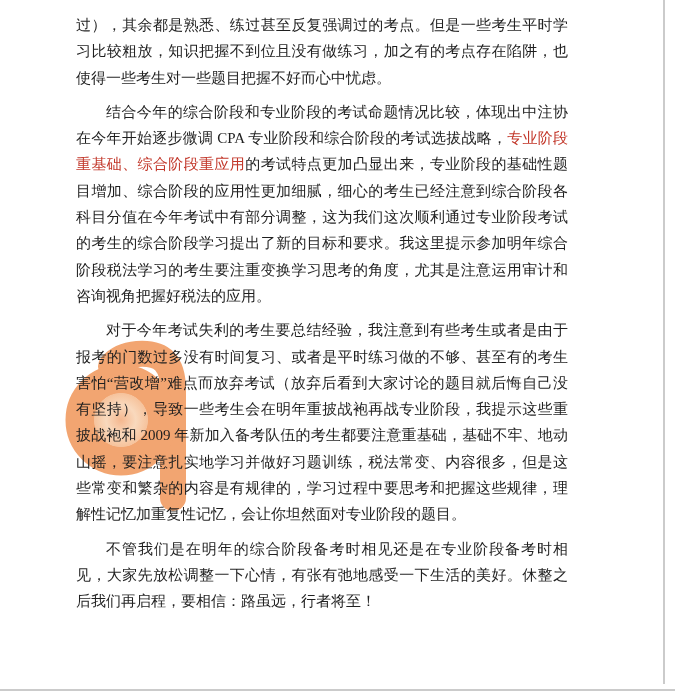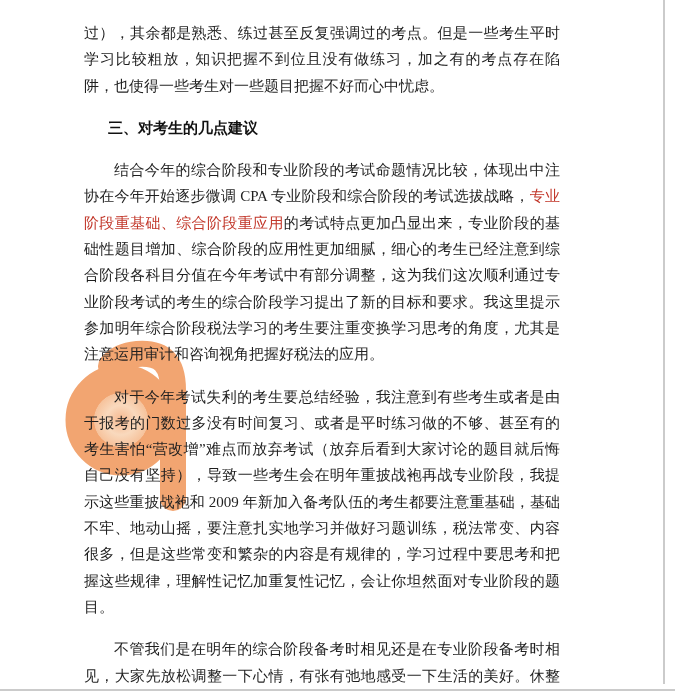--- a/index.html
+++ b/index.html
@@ -36,7 +36,7 @@
     font-size:15px;line-height:26.3px;color:var(--ink,#1f1f1f);
     text-align:justify;
   }
-  .textcol p,.textcol h3{margin:16px;padding:0;}
+  .textcol p,.textcol h3{margin:8px;padding:0;}
   p.paragraph{text-indent:0;}
   p.paragraph.indent{text-indent:2em;}
   h3.heading{

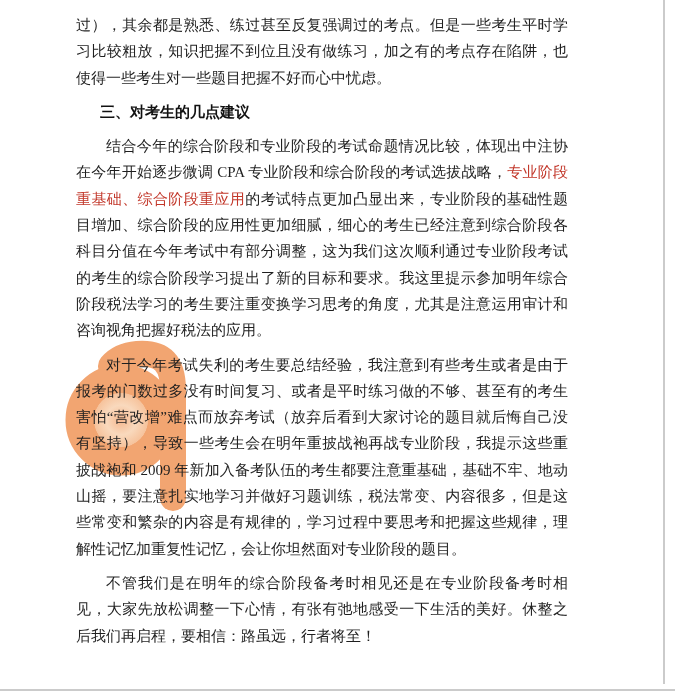--- a/index.html
+++ b/index.html
@@ -73,7 +73,6 @@
 
   <div class="textcol">
       <p class="paragraph"><span class="seg-normal">过），其余都是熟悉、练过甚至反复强调过的考点。但是一些考生平时学习比较粗放，知识把握不到位且没有做练习，加之有的考点存在陷阱，也使得一些考生对一些题目把握不好而心中忧虑。</span></p>
-      <h3 class="heading indent"><span class="seg-normal">三、对考生的几点建议</span></h3>
       <p class="paragraph indent"><span class="seg-normal">结合今年的综合阶段和专业阶段的考试命题情况比较，体现出中注协在今年开始逐步微调 CPA 专业阶段和综合阶段的考试选拔战略，</span><span class="seg-red">专业阶段重基础、综合阶段重应用</span><span class="seg-normal">的考试特点更加凸显出来，专业阶段的基础性题目增加、综合阶段的应用性更加细腻，细心的考生已经注意到综合阶段各科目分值在今年考试中有部分调整，这为我们这次顺利通过专业阶段考试的考生的综合阶段学习提出了新的目标和要求。我这里提示参加明年综合阶段税法学习的考生要注重变换学习思考的角度，尤其是注意运用审计和咨询视角把握好税法的应用。</span></p>
       <p class="paragraph indent"><span class="seg-normal">对于今年考试失利的考生要总结经验，我注意到有些考生或者是由于报考的门数过多没有时间复习、或者是平时练习做的不够、甚至有的考生害怕“营改增”难点而放弃考试（放弃后看到大家讨论的题目就后悔自己没有坚持），导致一些考生会在明年重披战袍再战专业阶段，我提示这些重披战袍和 2009 年新加入备考队伍的考生都要注意重基础，基础不牢、地动山摇，要注意扎实地学习并做好习题训练，税法常变、内容很多，但是这些常变和繁杂的内容是有规律的，学习过程中要思考和把握这些规律，理解性记忆加重复性记忆，会让你坦然面对专业阶段的题目。</span></p>
       <p class="paragraph indent"><span class="seg-normal">不管我们是在明年的综合阶段备考时相见还是在专业阶段备考时相见，大家先放松调整一下心情，有张有弛地感受一下生活的美好。休整之后我们再启程，要相信：路虽远，行者将至！</span></p>

